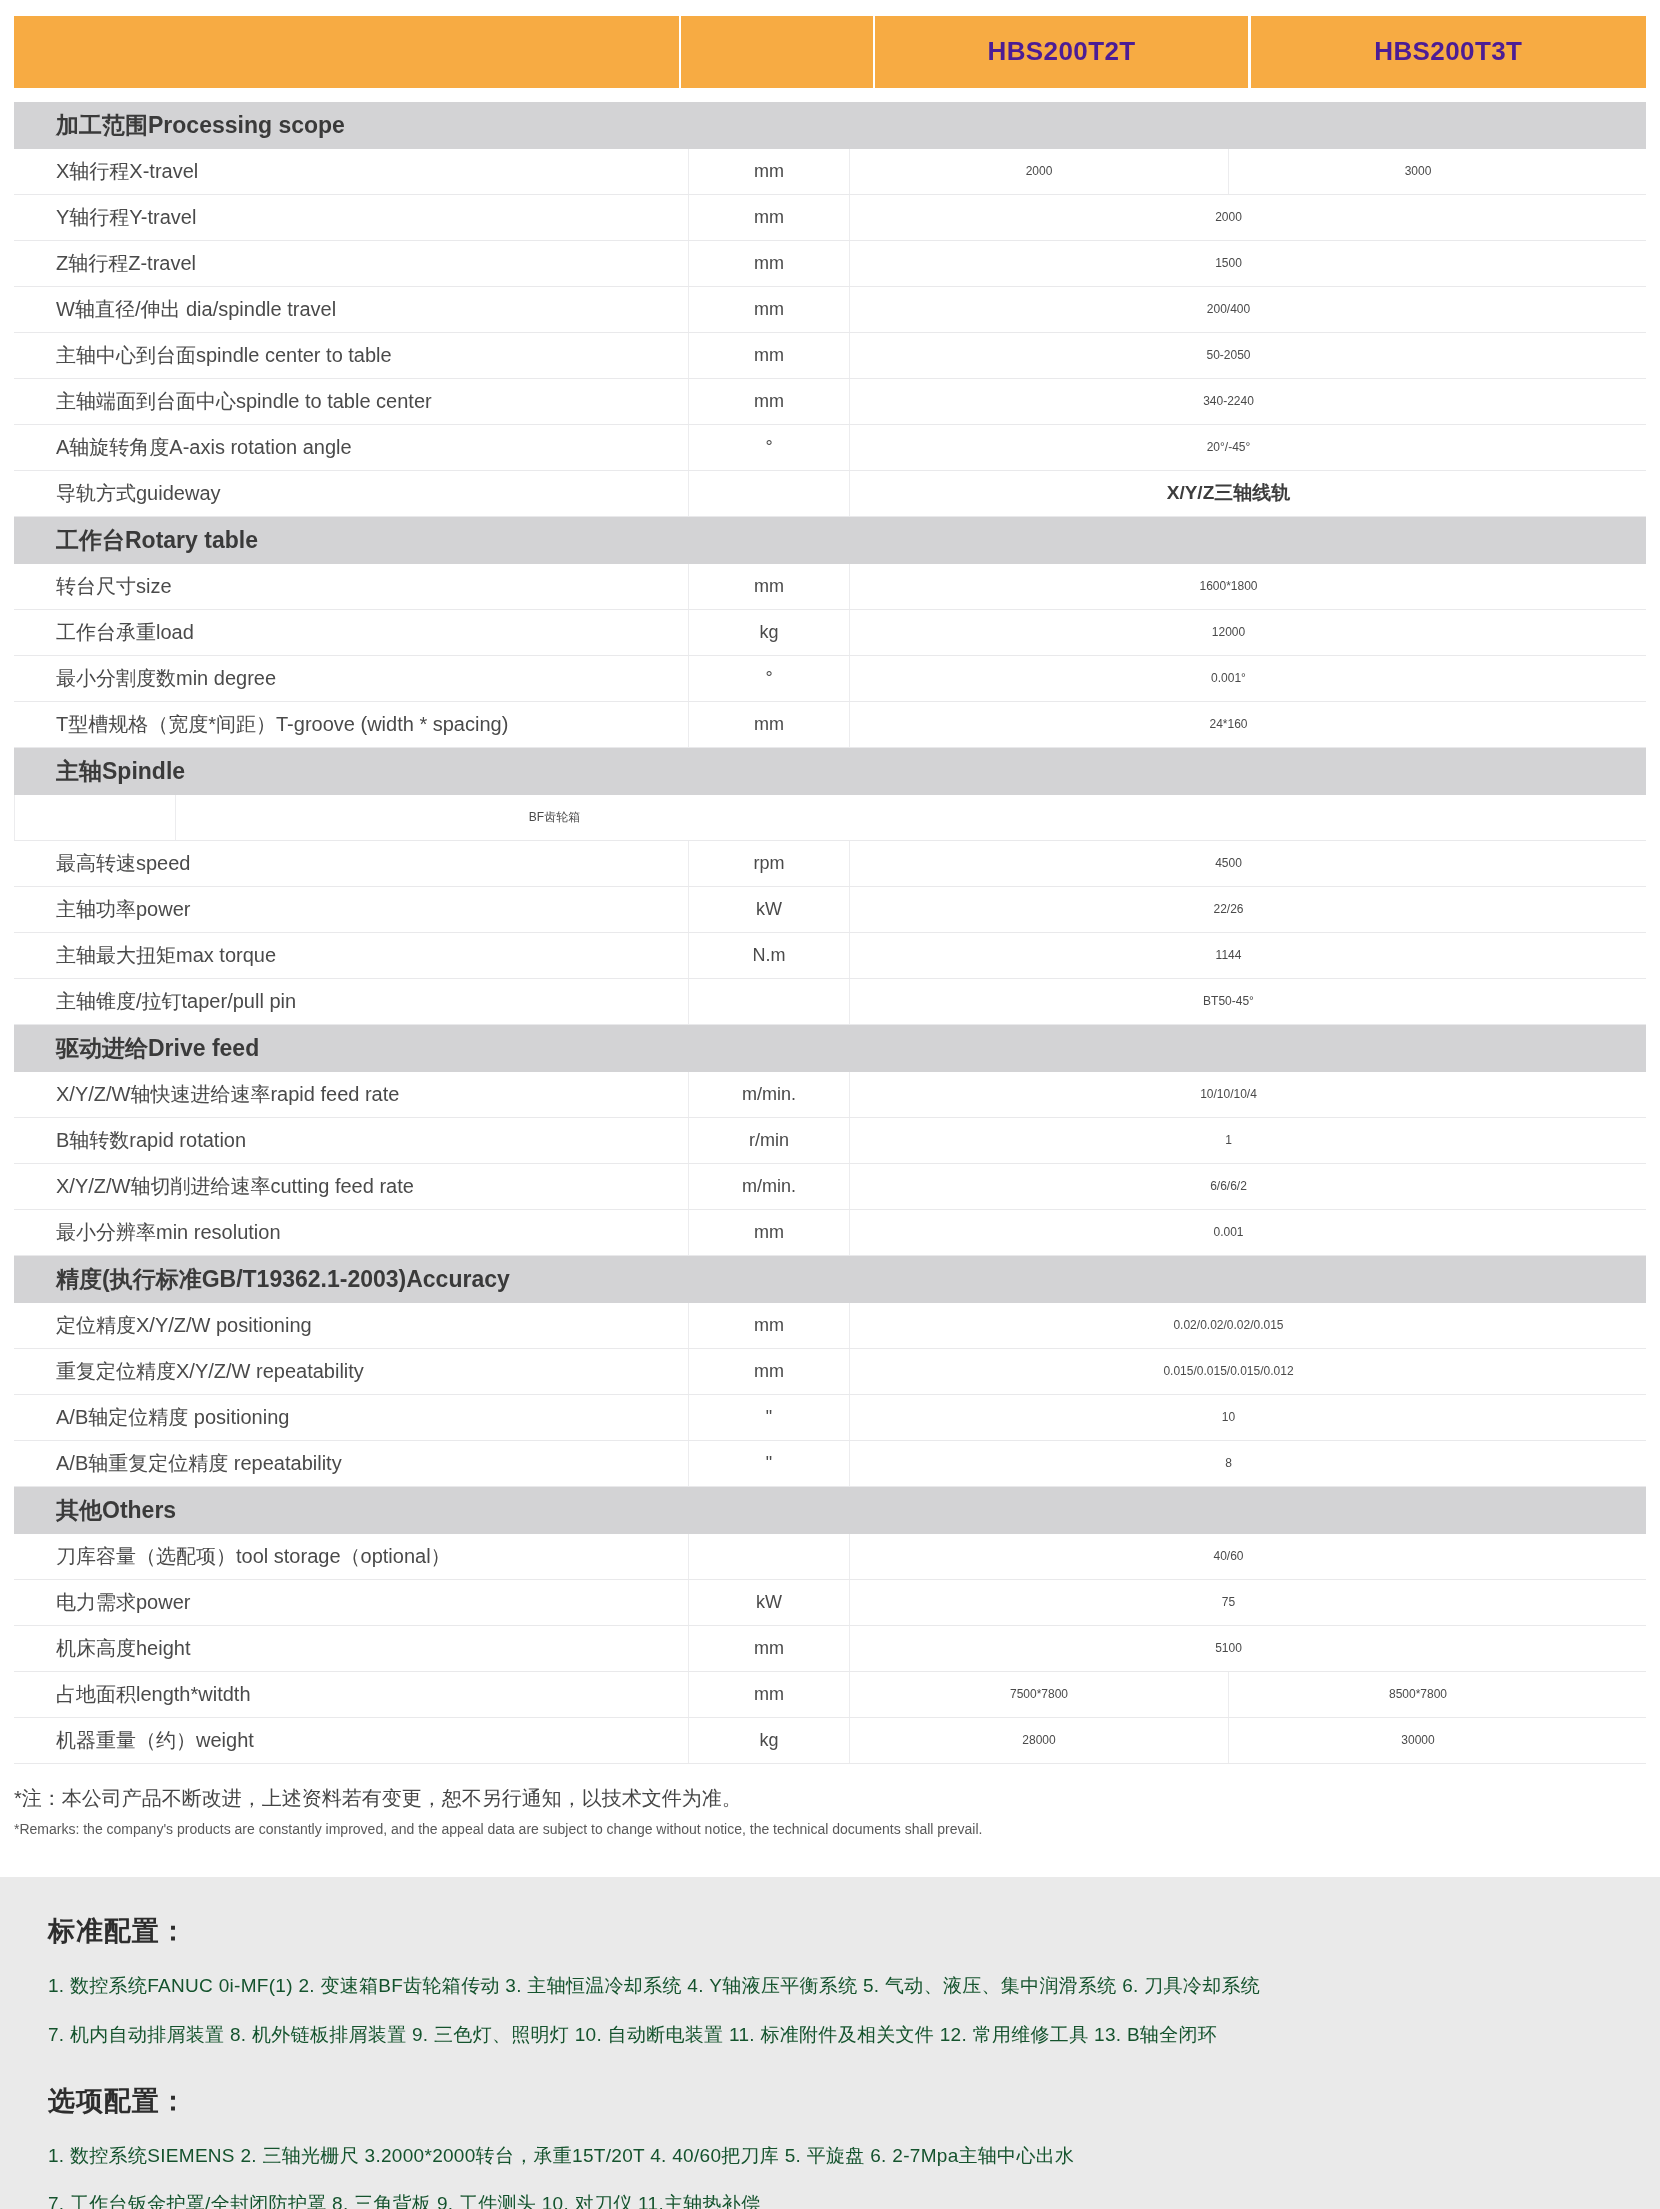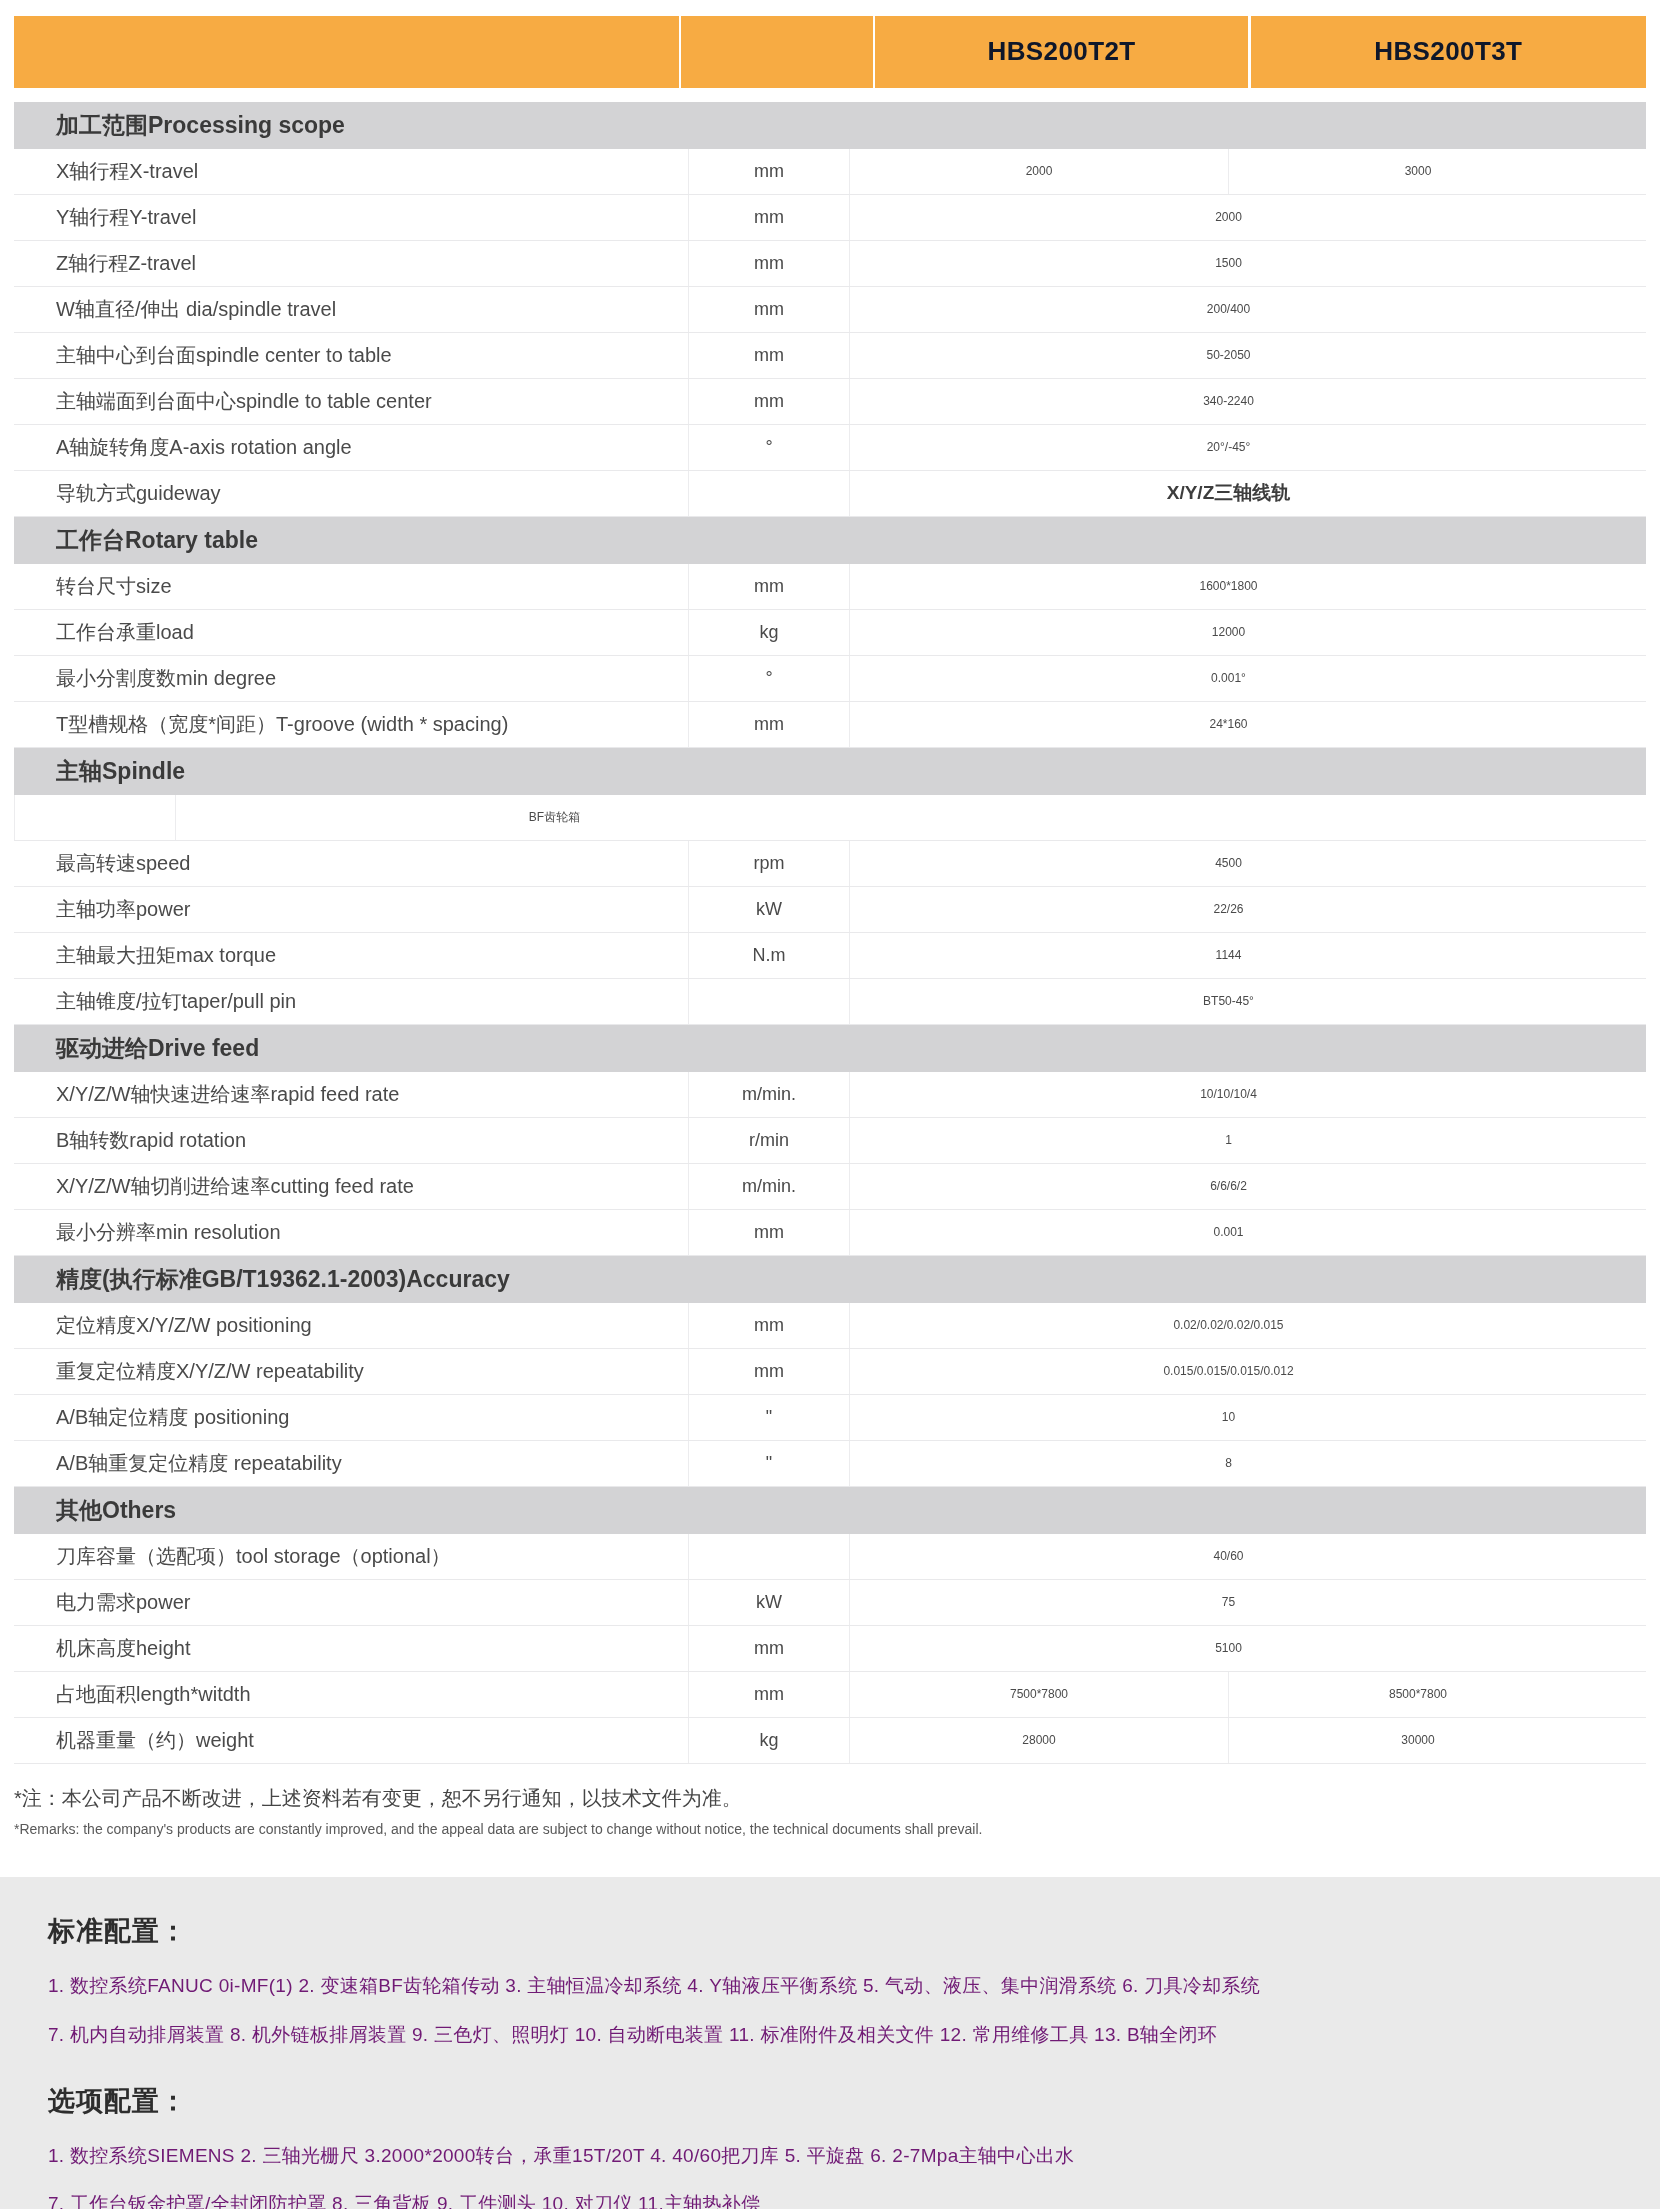--- a/index.html
+++ b/index.html
@@ -26,7 +26,7 @@
   .mh-model {
     width: 378px;
     display: flex; align-items: center; justify-content: center;
-    color: #0f172a; font-weight: bold; font-size: 26px;
+    color: #4c1d95; font-weight: bold; font-size: 26px;
     letter-spacing: 0.4px;
   }
   .mh-model:last-child { width: 401px; }

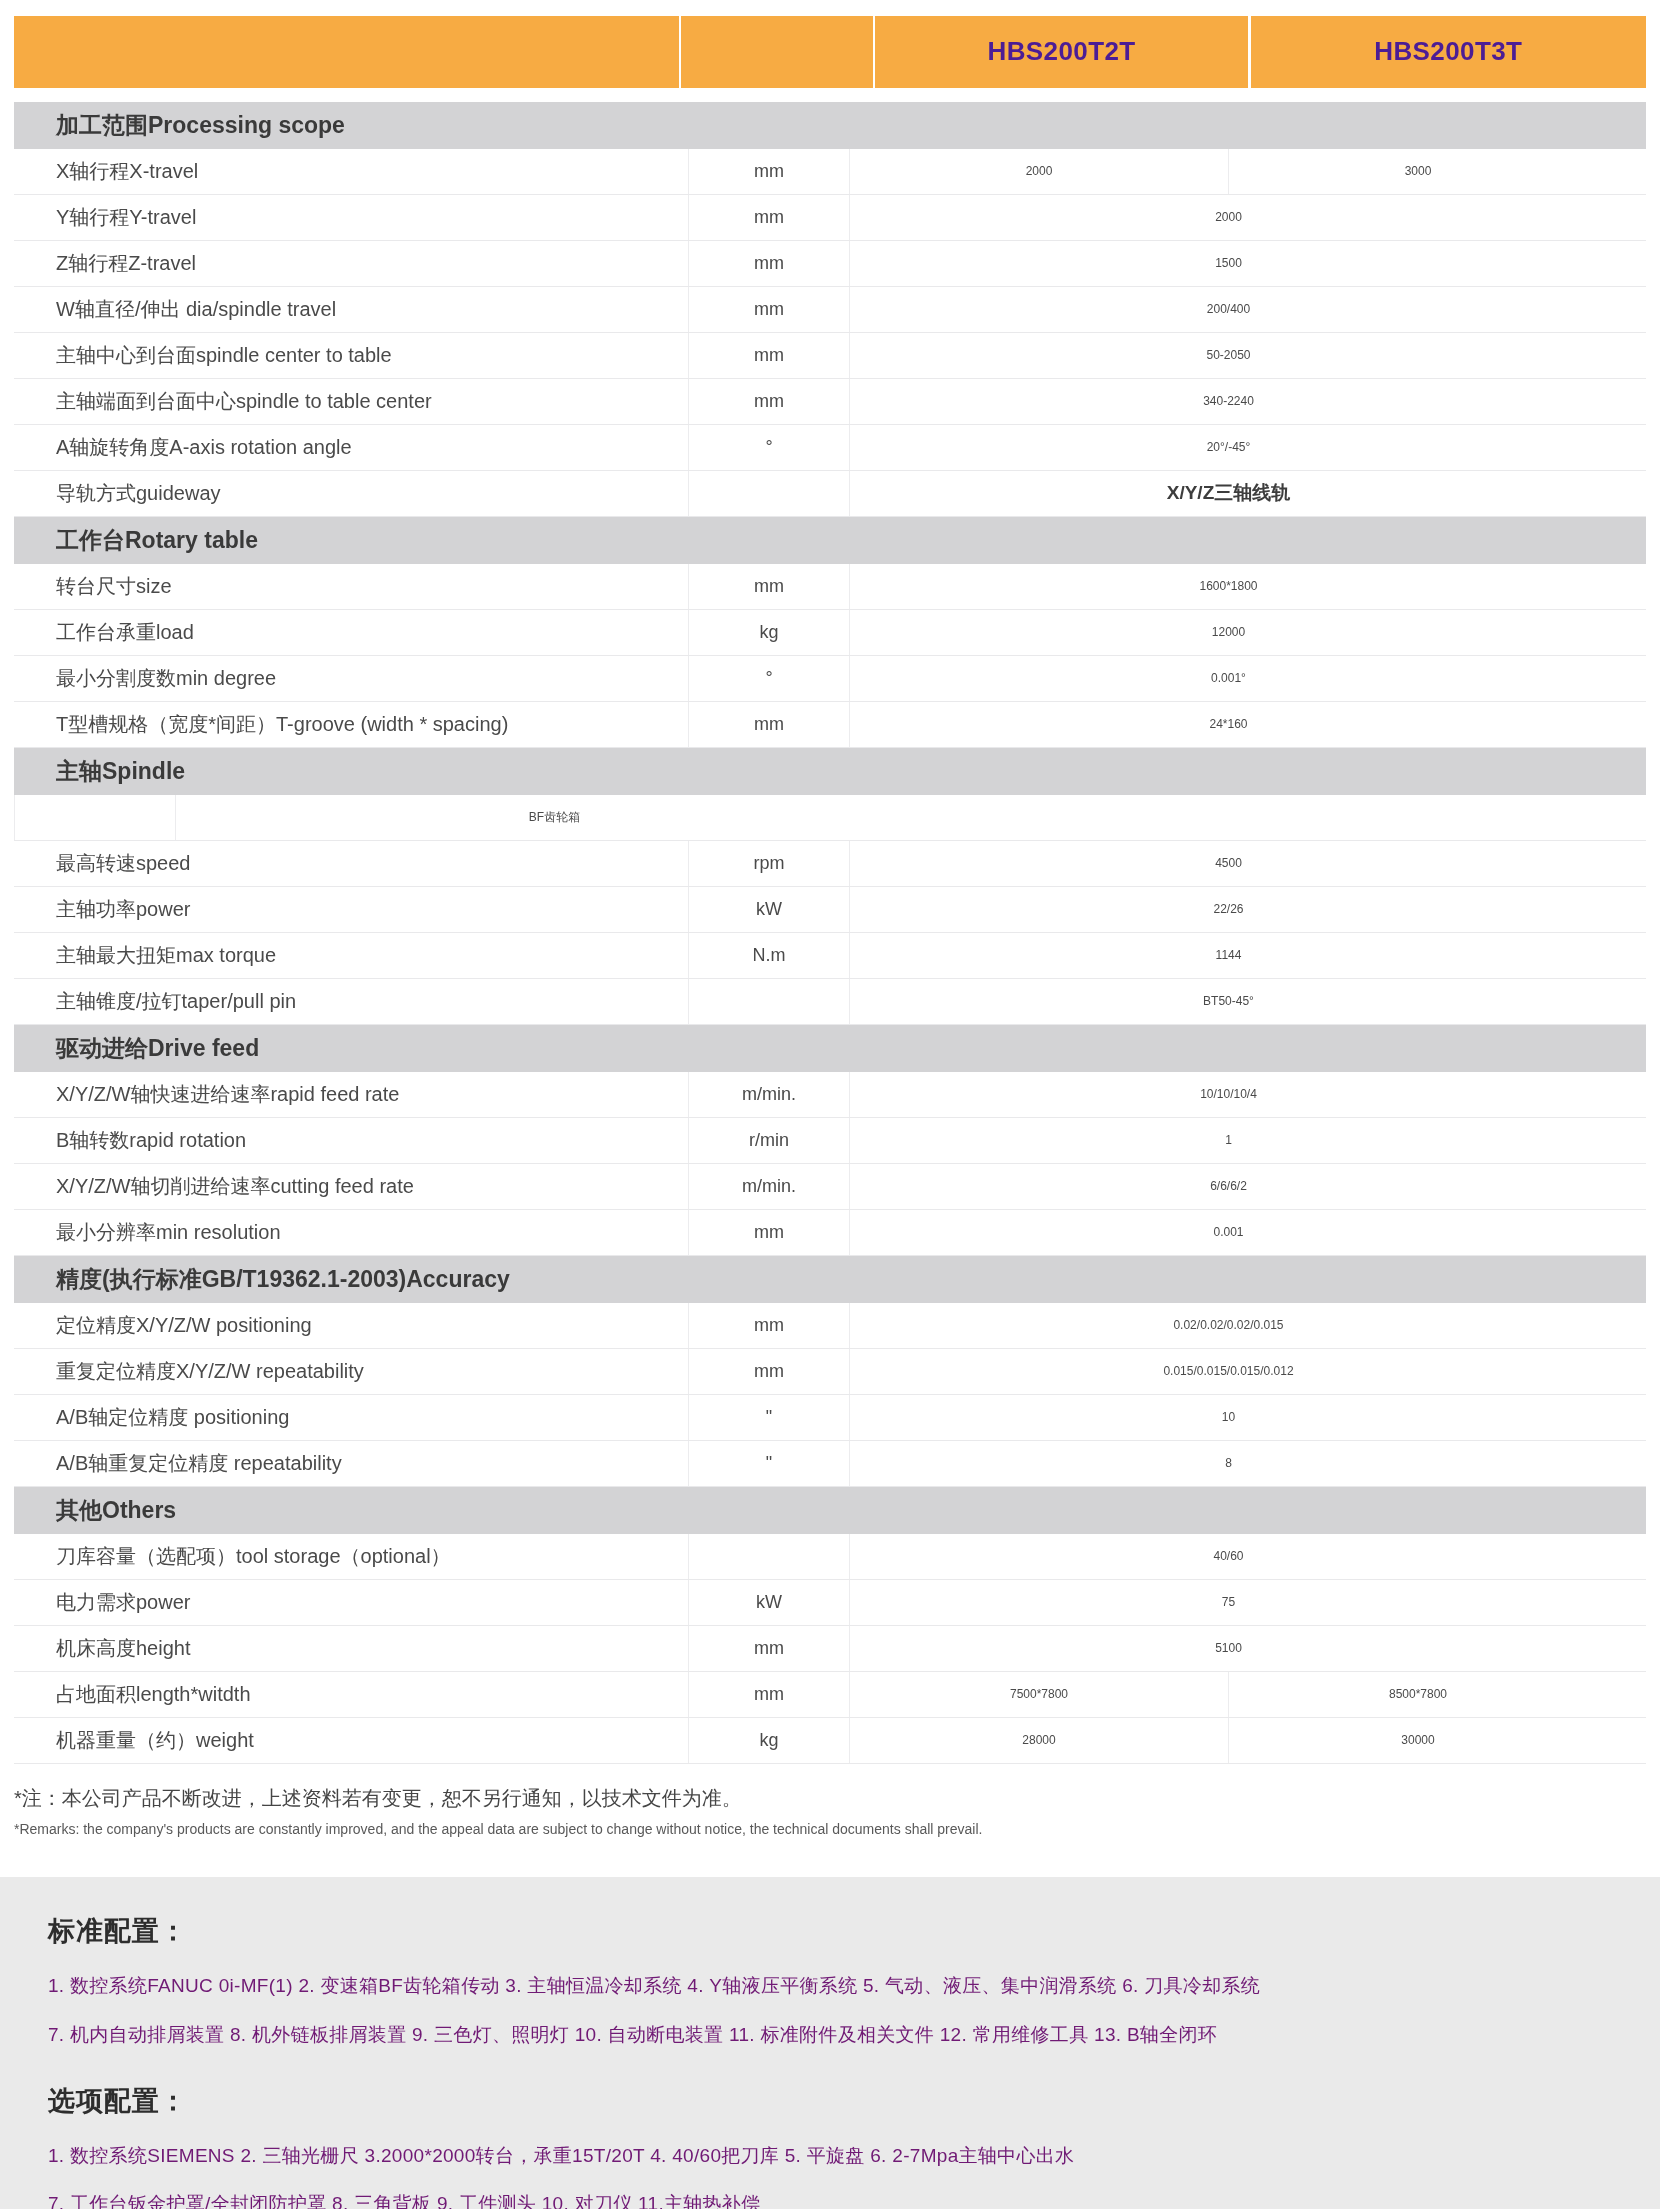--- a/index.html
+++ b/index.html
@@ -87,7 +87,7 @@
   }
   .config-heading.second { margin-top: 35px; }
   .config-line {
-    font-size: 19px; color: #701a75;
+    font-size: 19px; color: #14532d;
     margin-bottom: 22.5px; letter-spacing: 0.3px;
   }
   .config-line:last-child { margin-bottom: 0; }

